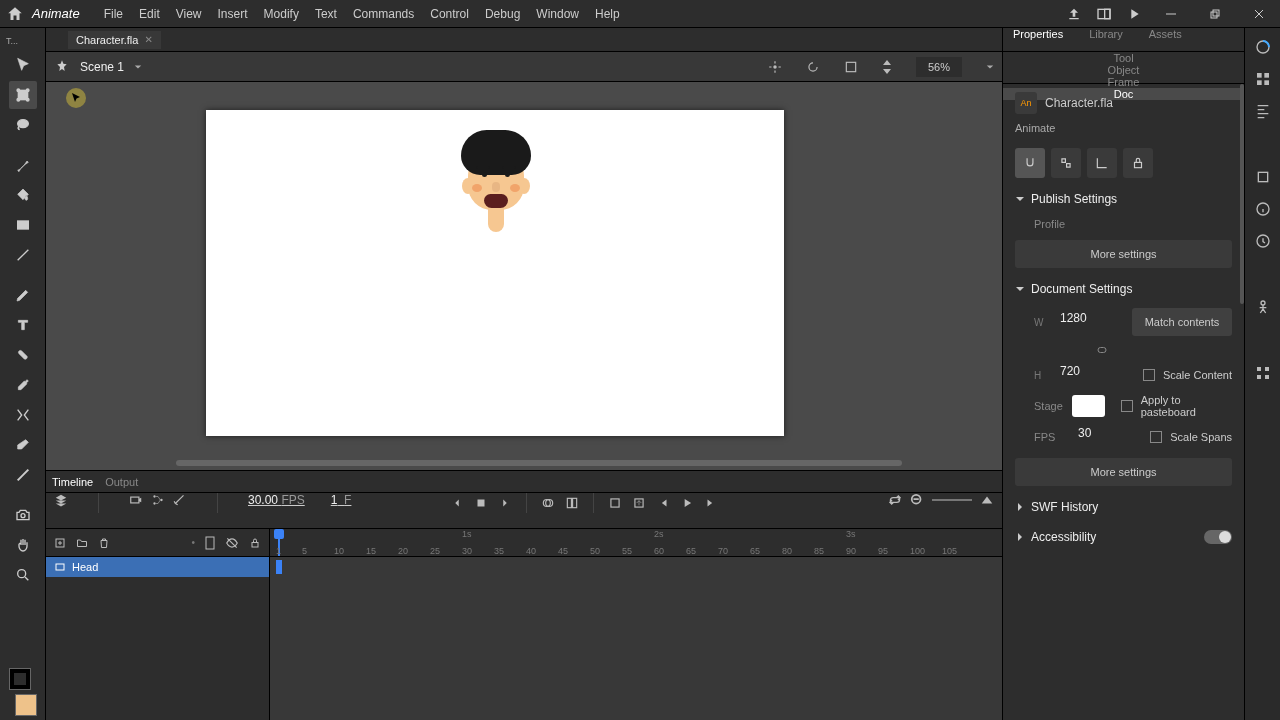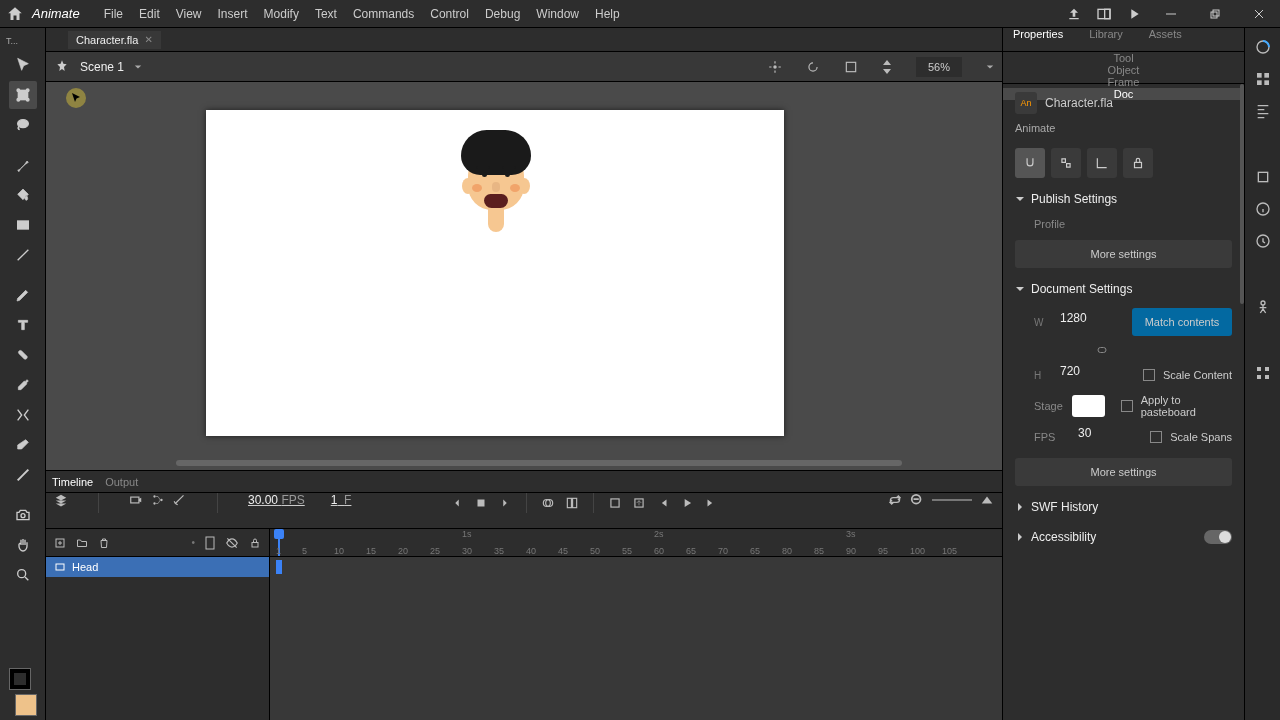--- a/index.html
+++ b/index.html
@@ -106,7 +106,7 @@
 .props .selectbox { flex:1; height:24px; background:#3a3a3a; border-radius:3px; display:flex; align-items:center; justify-content:space-between; padding:0 8px; font-size:11px; }
 .props .wide-btn { margin:6px 12px; height:28px; background:#3a3a3a; border-radius:3px; display:flex; align-items:center; justify-content:center; font-size:11px; }
 .props .num-input { width:60px; height:22px; font-size:12px; color:#eee; padding-left:4px; }
-.props .match-btn { width:100px; height:28px; background:#0369a1; border-radius:3px; display:flex; align-items:center; justify-content:center; font-size:11px;text-align:center; }
+.props .match-btn { width:100px; height:28px; background:#404040; border-radius:3px; display:flex; align-items:center; justify-content:center; font-size:11px;text-align:center; }
 .props .color-swatch { width:36px; height:22px; background:#fff; border-radius:3px; }
 .props .chk { width:12px; height:12px; border:1px solid #888; }
 .props .chk-lbl { font-size:11px; color:#ccc; }

